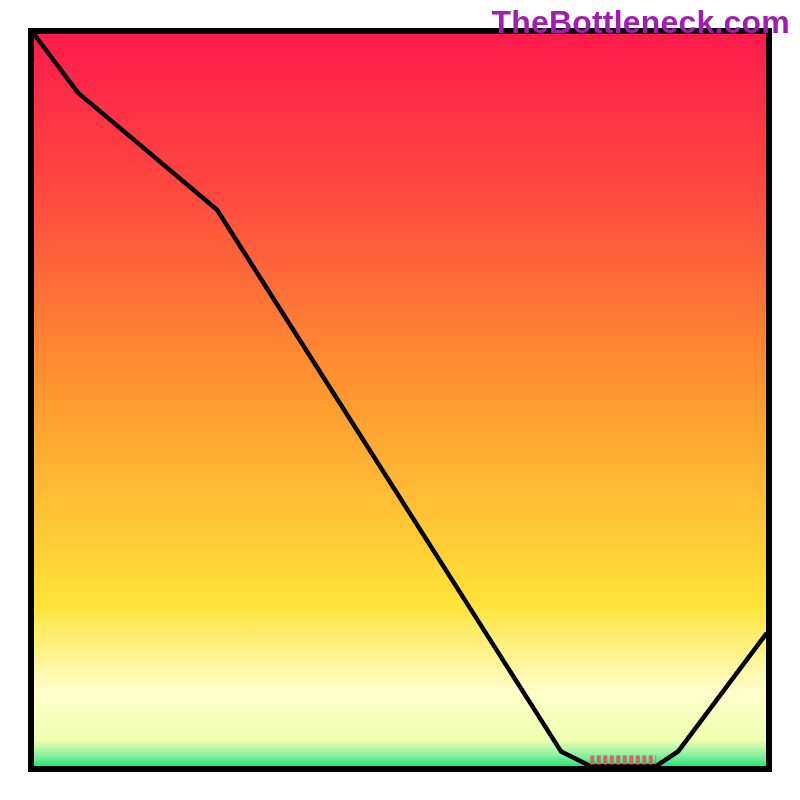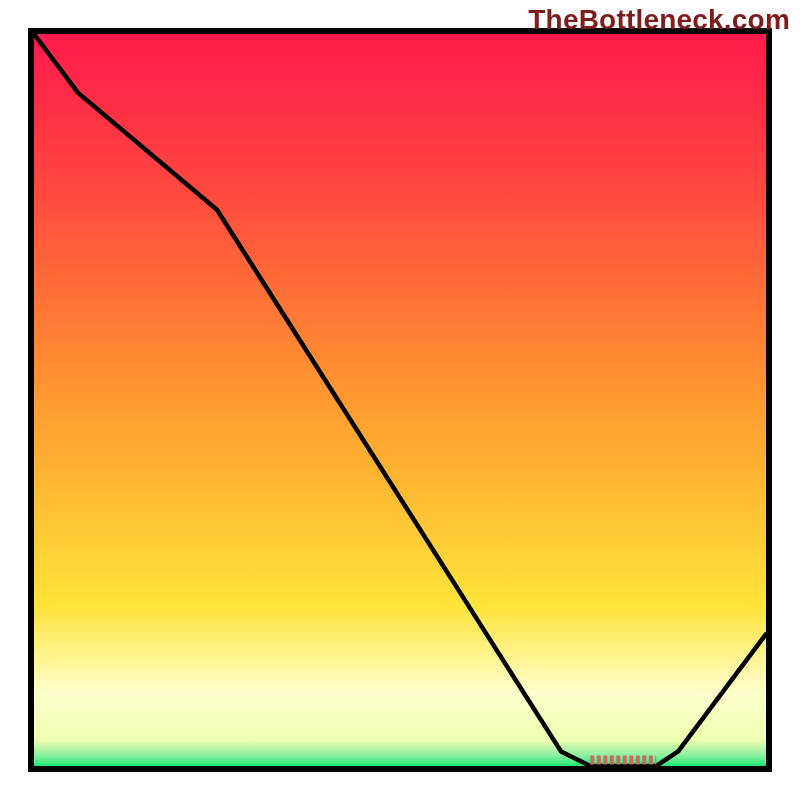--- a/index.html
+++ b/index.html
@@ -20,9 +20,9 @@
     position: absolute;
     top: 4px;
     right: 10px;
-    font-size: 28px;
+    font-size: 32px;
     font-weight: 600;
-    color: #7f1d1d;
+    color: #a21caf;
     letter-spacing: 0.2px;
     z-index: 3;
   }

